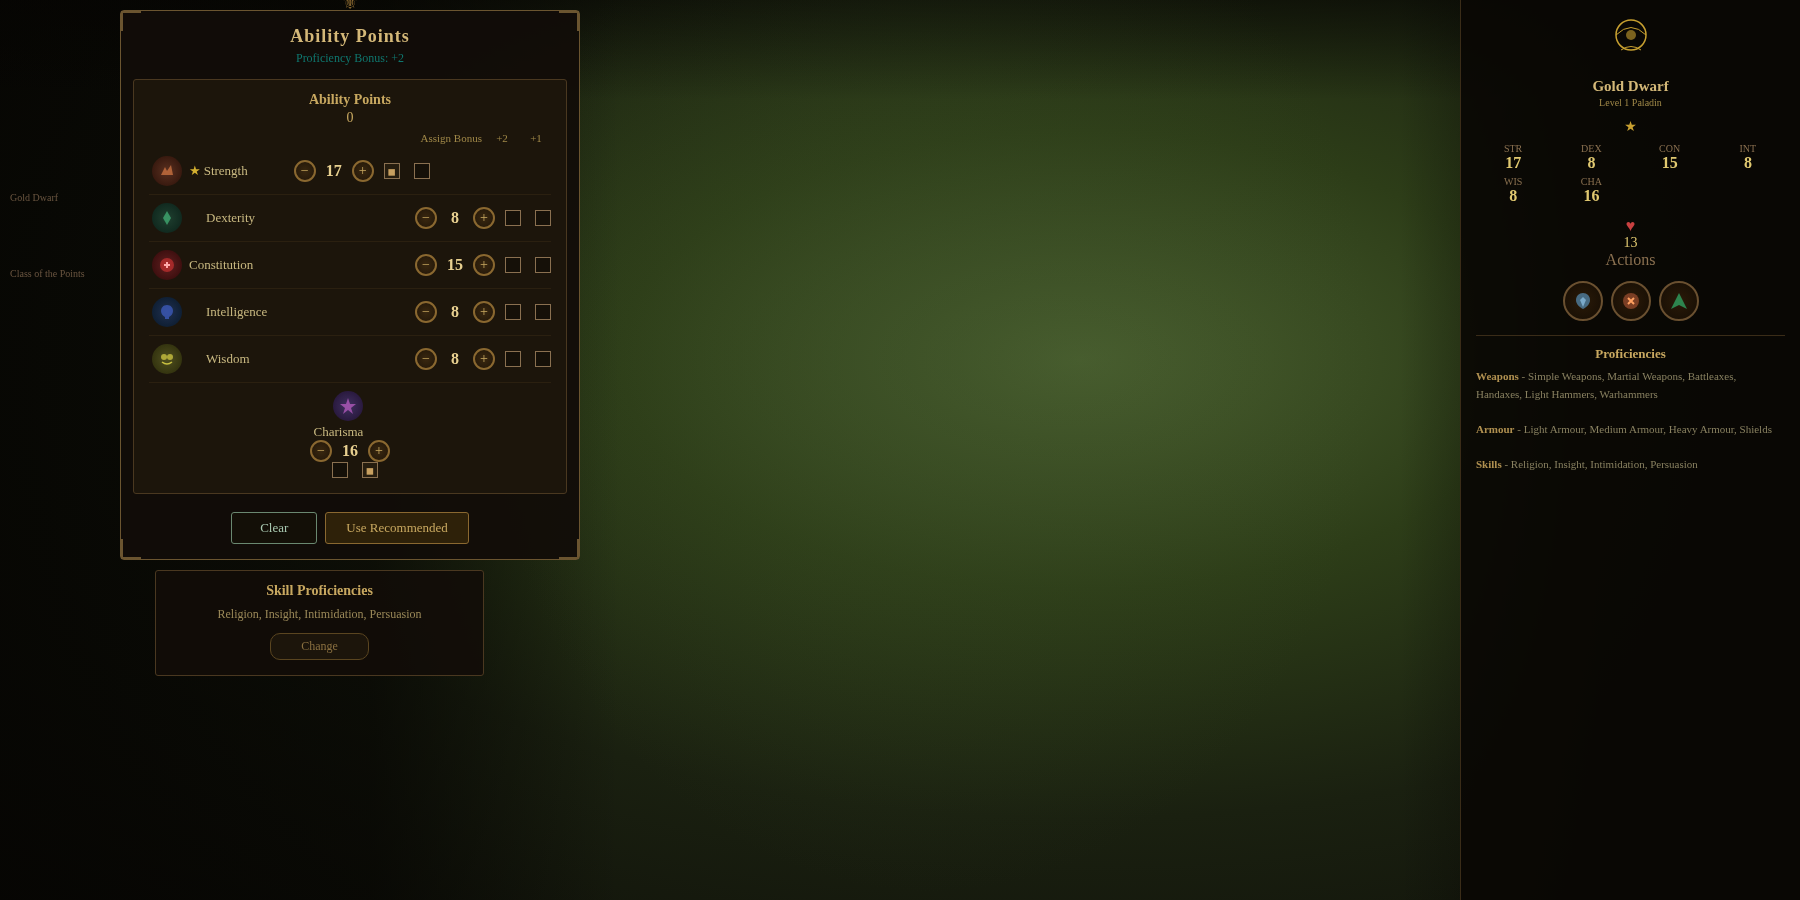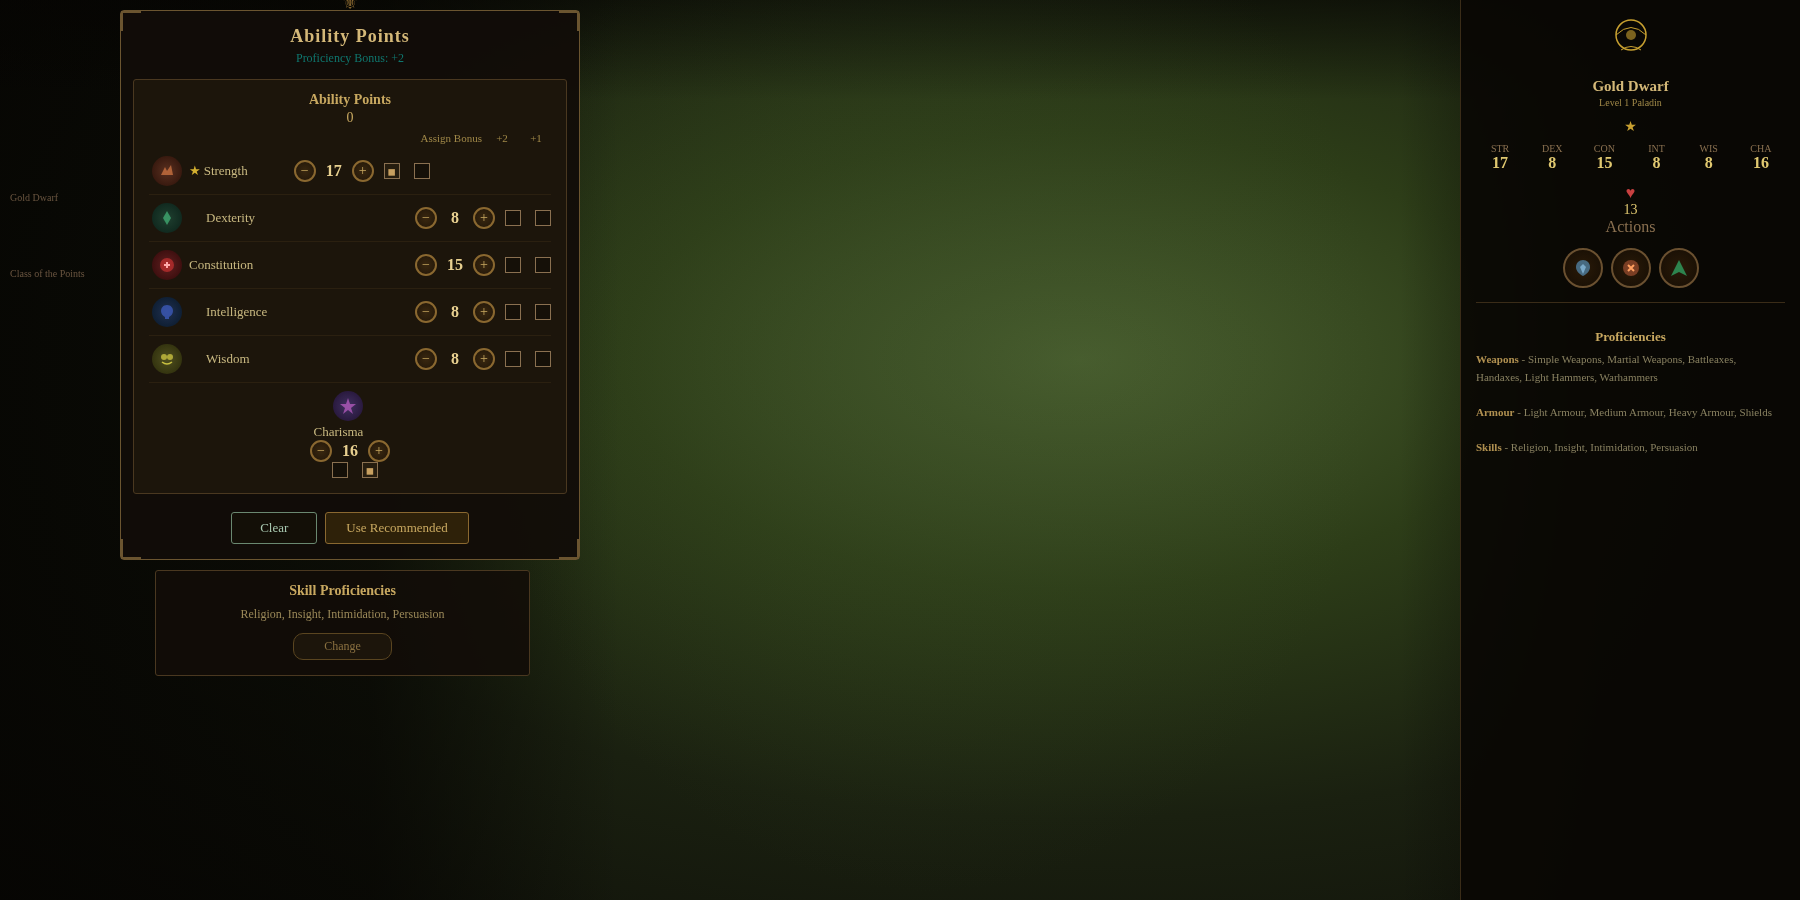--- a/index.html
+++ b/index.html
@@ -378,7 +378,7 @@
 
     .stat-grid {
       display: grid;
-      grid-template-columns: repeat(6, 1fr);
+      grid-template-columns: repeat(4, 1fr);
       gap: 4px;
       margin-bottom: 12px;
     }

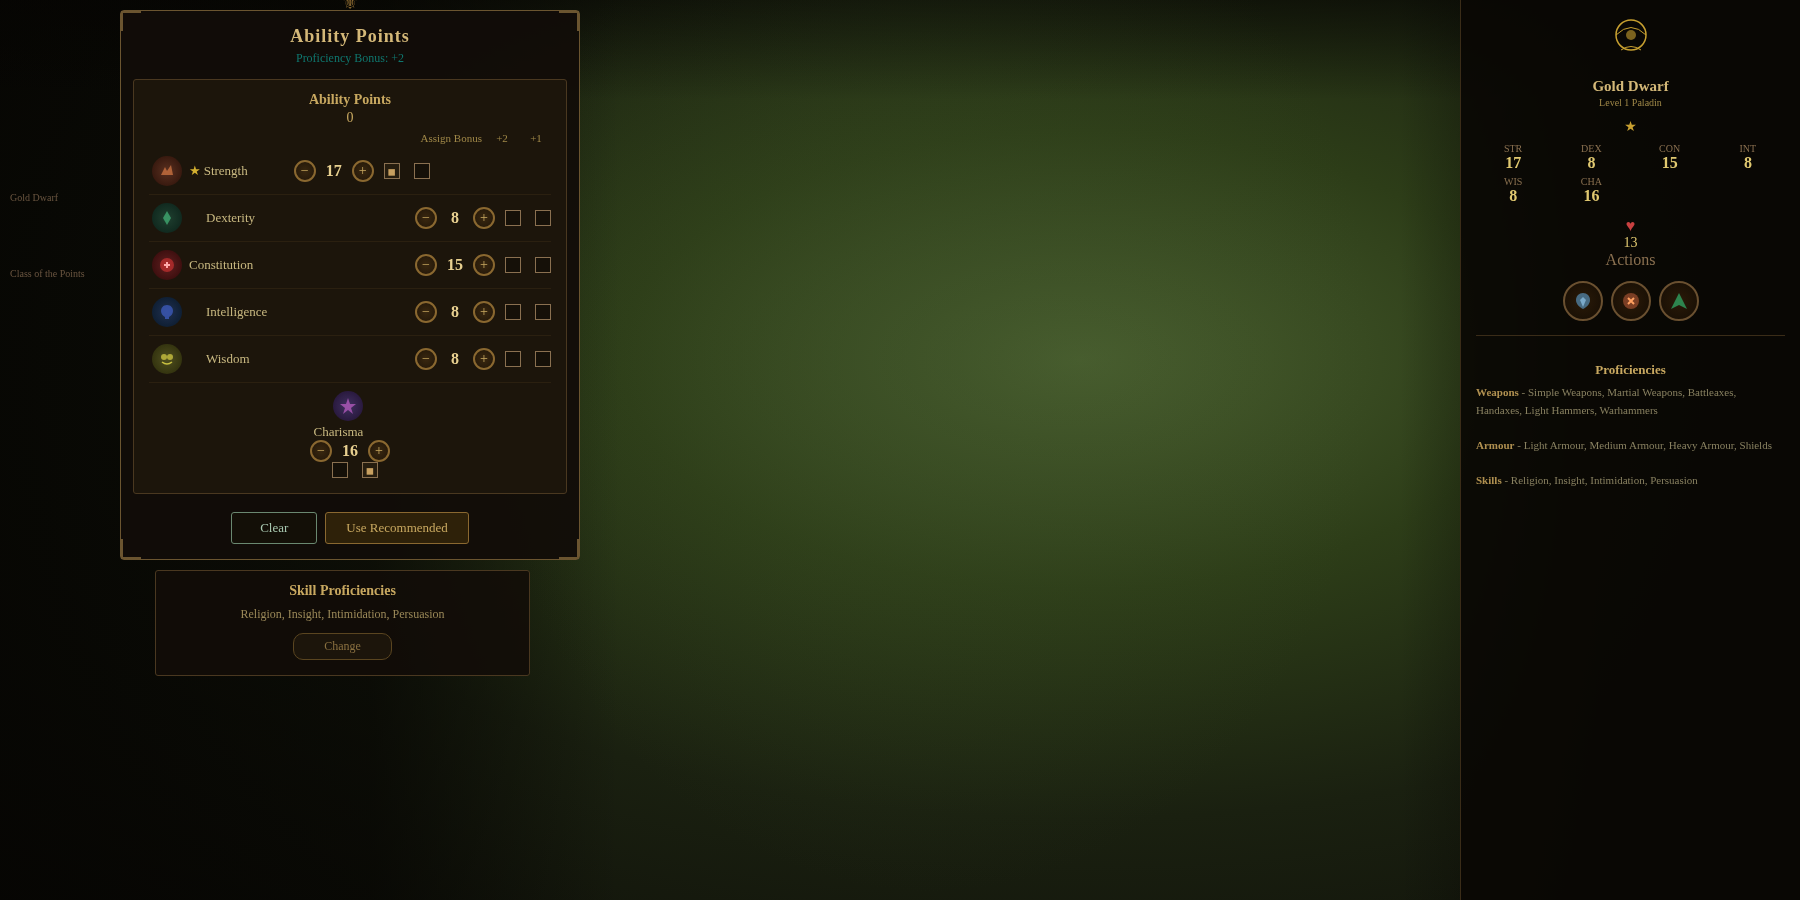--- a/index.html
+++ b/index.html
@@ -440,7 +440,7 @@
 
     .proficiencies-section {
       border-top: 1px solid #3a2c18;
-      padding-top: 26px;
+      padding-top: 10px;
     }
 
     .prof-title {

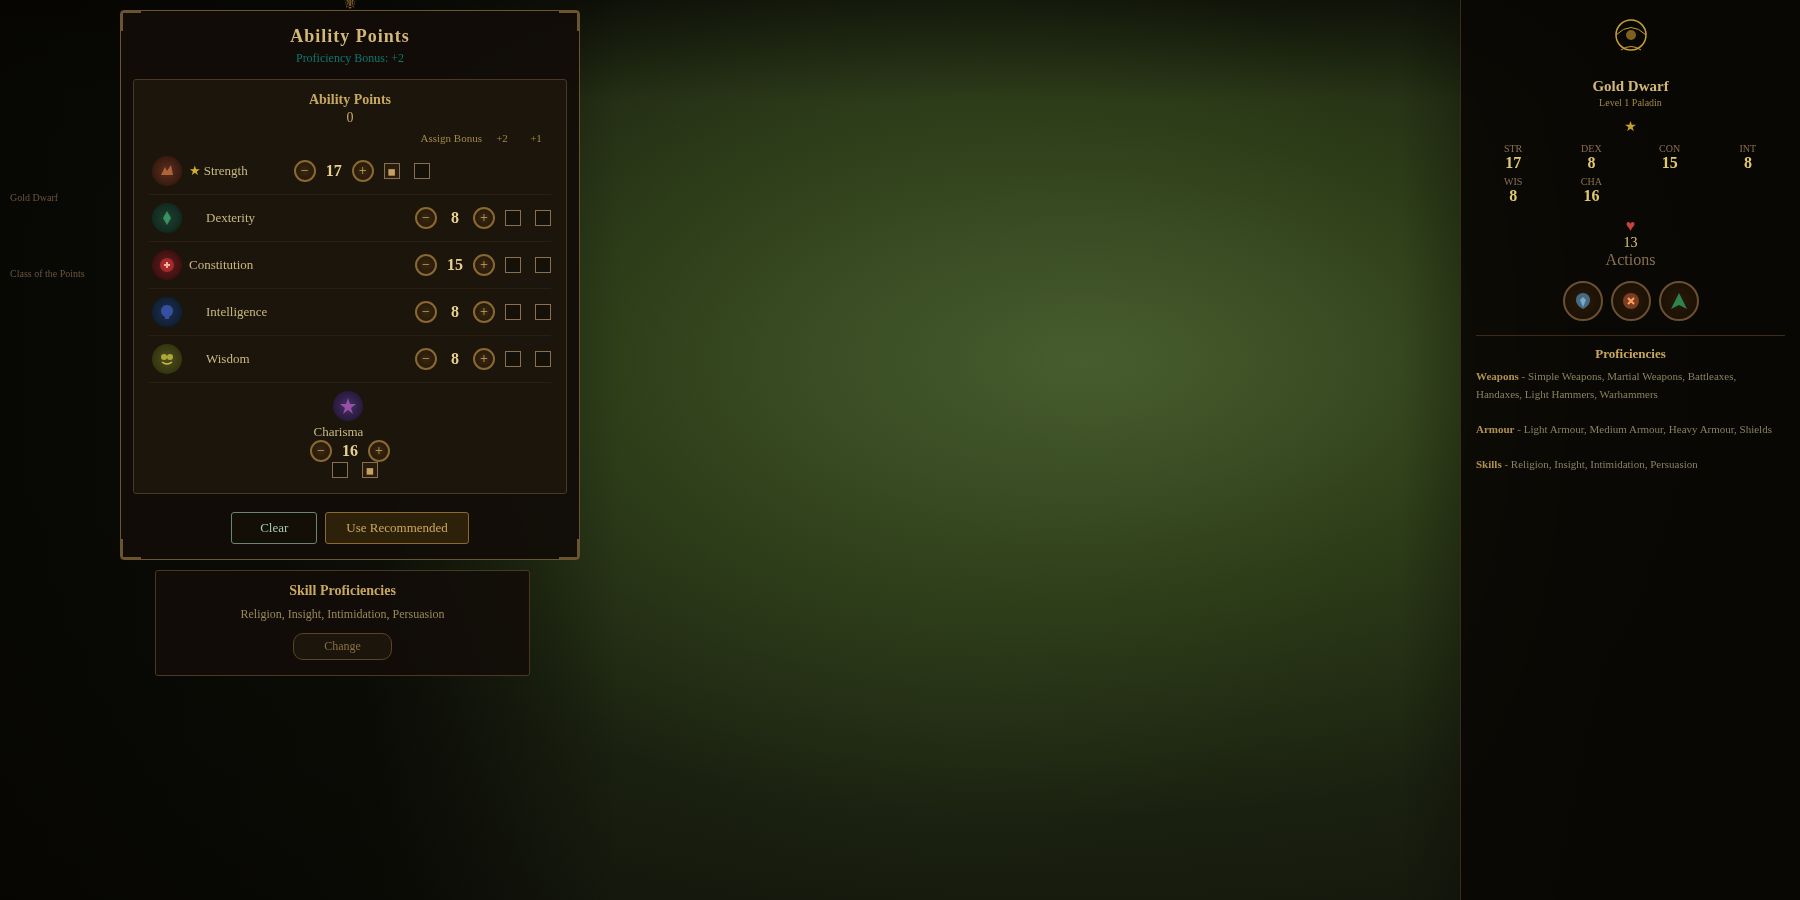--- a/index.html
+++ b/index.html
@@ -299,7 +299,7 @@
       position: absolute;
       left: 155px;
       top: 570px;
-      width: 375px;
+      width: 329px;
       background: rgba(18, 13, 8, 0.88);
       border: 1px solid #4a3820;
       border-radius: 3px;

